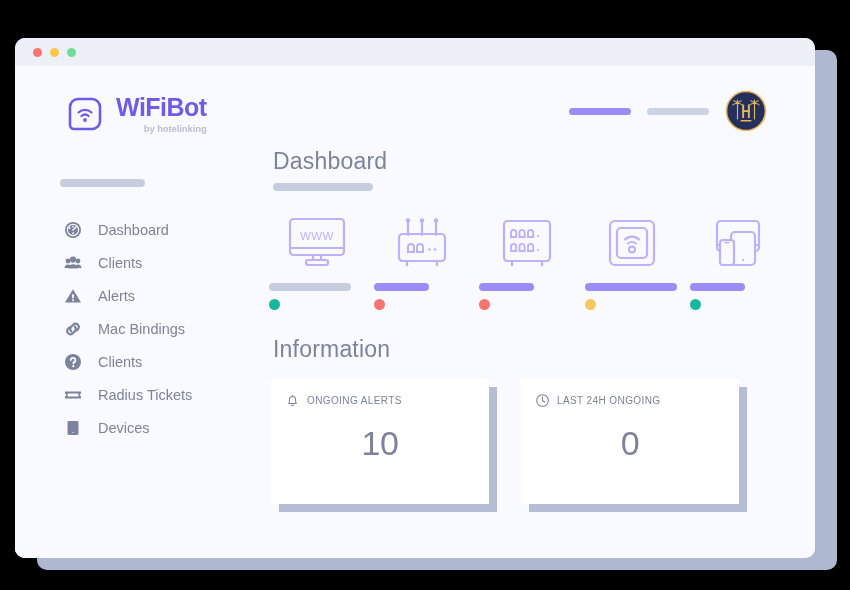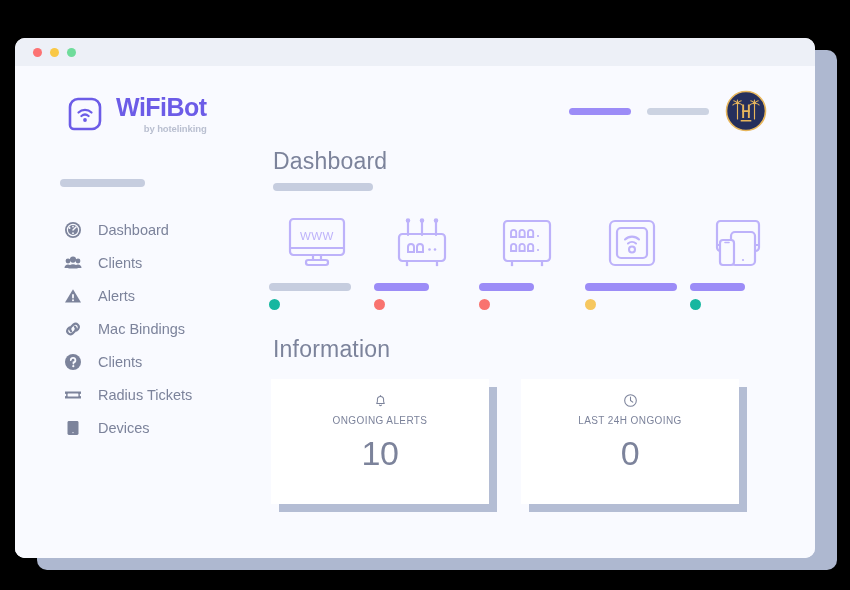--- a/index.html
+++ b/index.html
@@ -178,7 +178,6 @@
     display: flex;
     align-items: center;
     gap: 7px;
-    flex-direction: column;
   }
   .card-icon { width: 15px; height: 15px; flex: none; }
   .card-label {

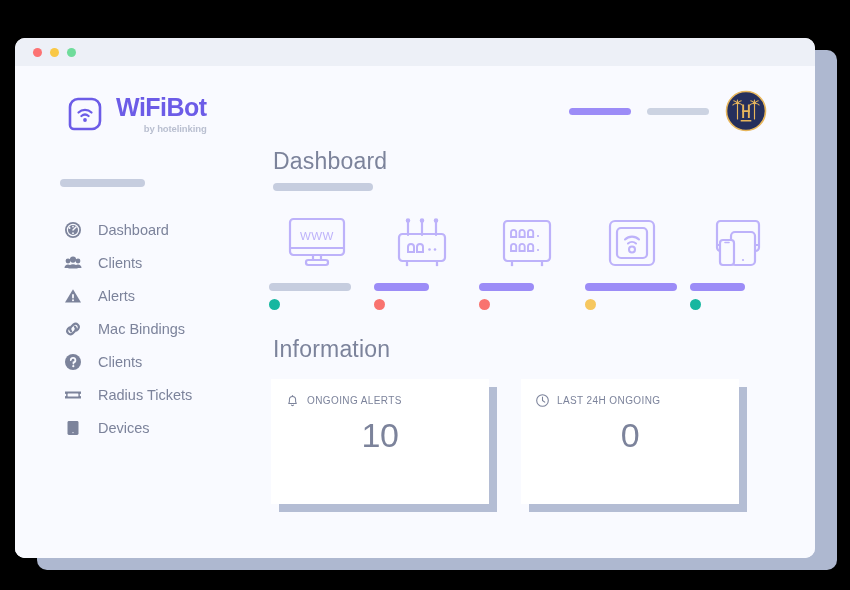--- a/index.html
+++ b/index.html
@@ -189,7 +189,7 @@
     text-align: center;
     font-size: 34px;
     color: #7c839b;
-    margin-top: 8px;
+    margin-top: 16px;
     letter-spacing: -0.5px;
   }
 </style>

